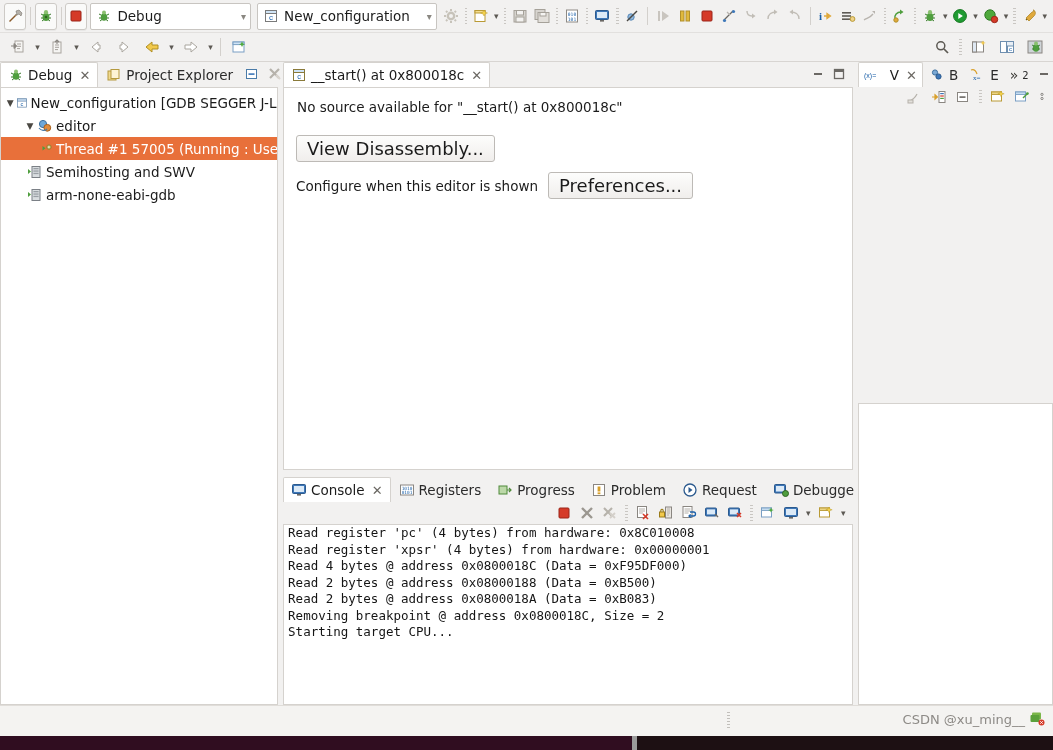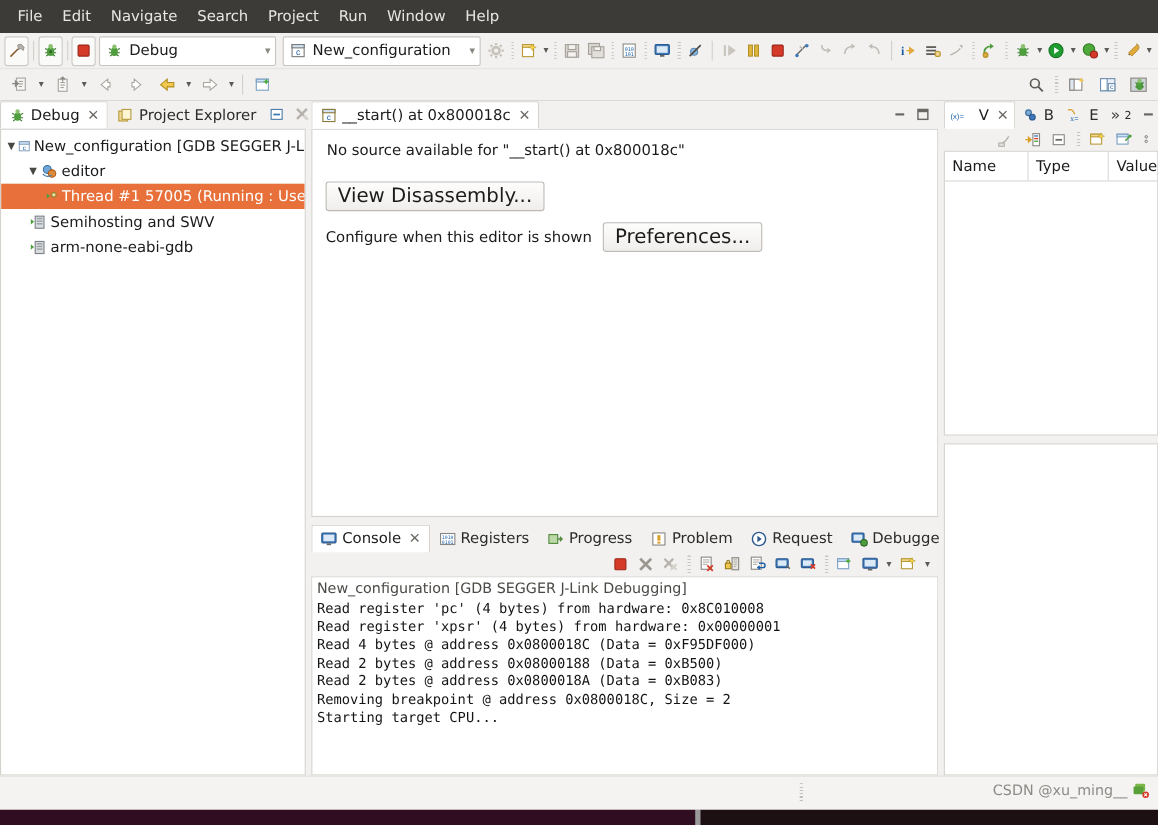--- a/index.html
+++ b/index.html
@@ -101,16 +101,6 @@
 
 <div class="app">
 
-  <div class="menubar">
-    <div class="mi">File</div>
-    <div class="mi">Edit</div>
-    <div class="mi">Navigate</div>
-    <div class="mi">Search</div>
-    <div class="mi">Project</div>
-    <div class="mi">Run</div>
-    <div class="mi">Window</div>
-    <div class="mi">Help</div>
-  </div>
 
   <div class="toolbar1">
     <div class="tbtn framed">

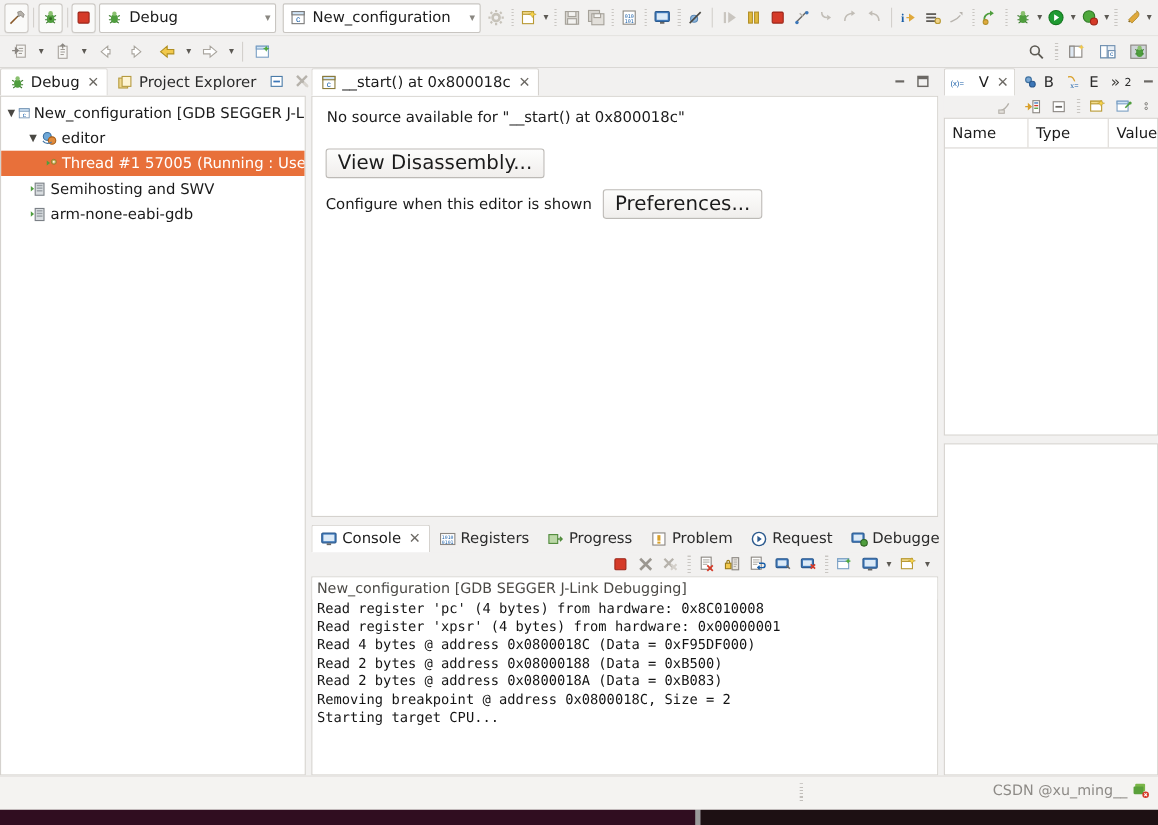--- a/index.html
+++ b/index.html
@@ -795,14 +795,6 @@
           </div>
         </div>
 
-        <div class="viewbody" style="border-top:1px solid #d5d2ce">
-          <div class="vthead">
-            <div class="vth c1">Name</div>
-            <div class="vth c2">Type</div>
-            <div class="vth c3">Value</div>
-          </div>
-          <div class="vtbody"></div>
-        </div>
       </div>
 
       <div class="hsash"></div>

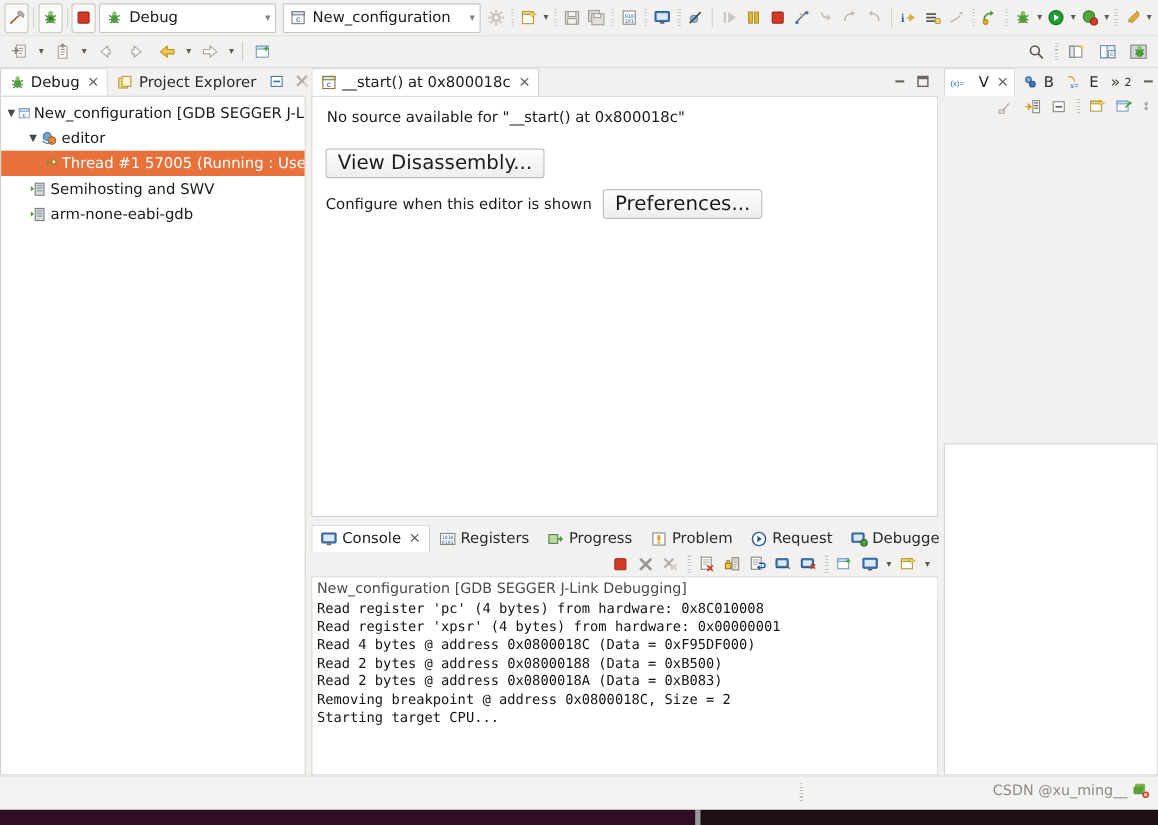--- a/index.html
+++ b/index.html
@@ -697,7 +697,6 @@
         </div>
 
         <div class="cbody">
-          <div class="ctitle">New_configuration [GDB SEGGER J-Link Debugging]</div>
           <div class="clog">Read register 'pc' (4 bytes) from hardware: 0x8C010008
 Read register 'xpsr' (4 bytes) from hardware: 0x00000001
 Read 4 bytes @ address 0x0800018C (Data = 0xF95DF000)

